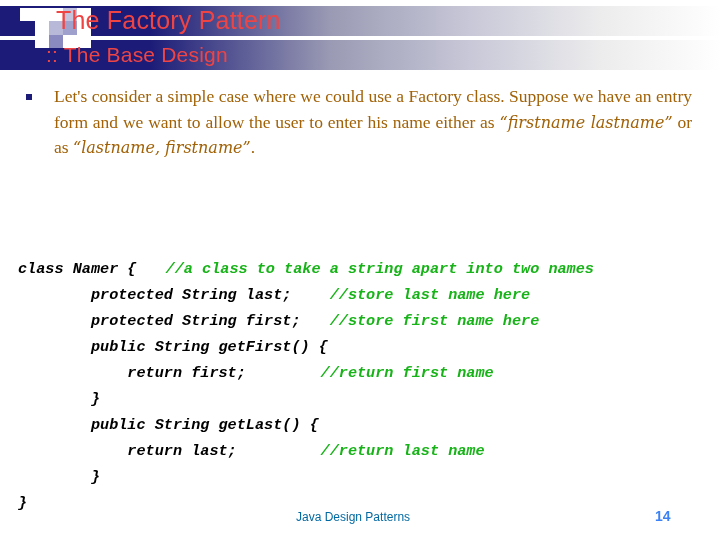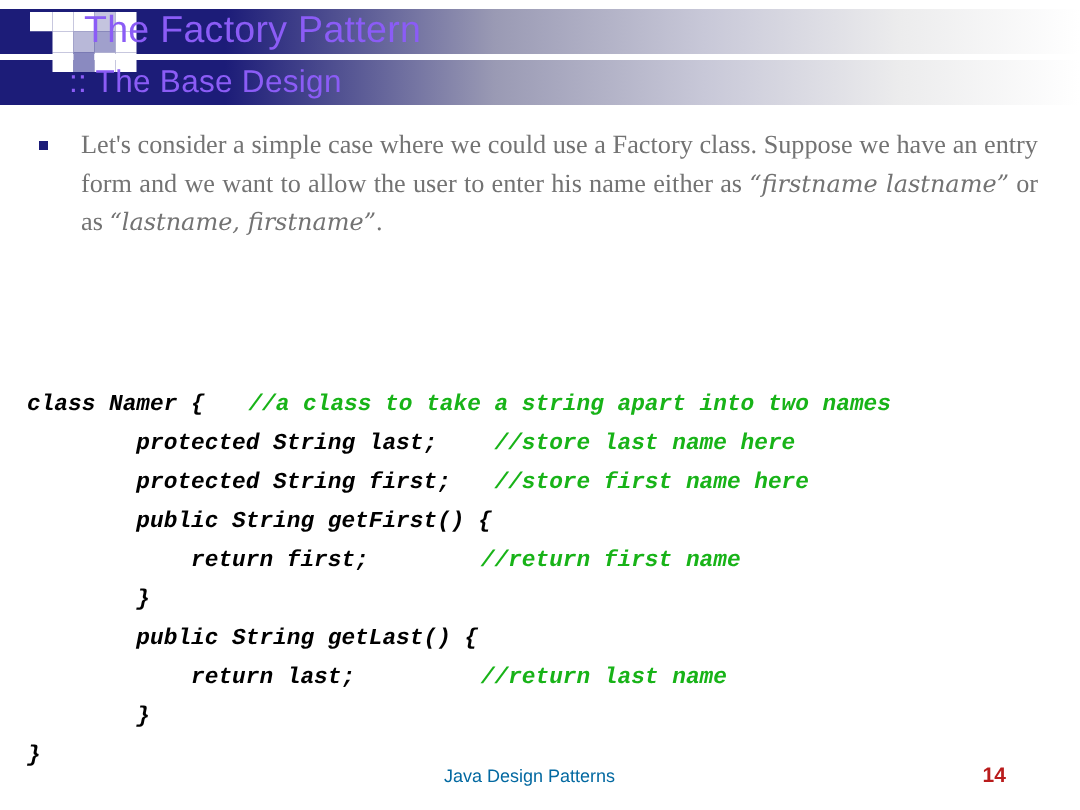--- a/index.html
+++ b/index.html
@@ -43,7 +43,7 @@
 
   .title-text {
     position: absolute;
-    color: #8b5cf6;
+    color: #ef4444;
     font-family: "Liberation Sans", sans-serif;
     font-weight: normal;
     white-space: nowrap;

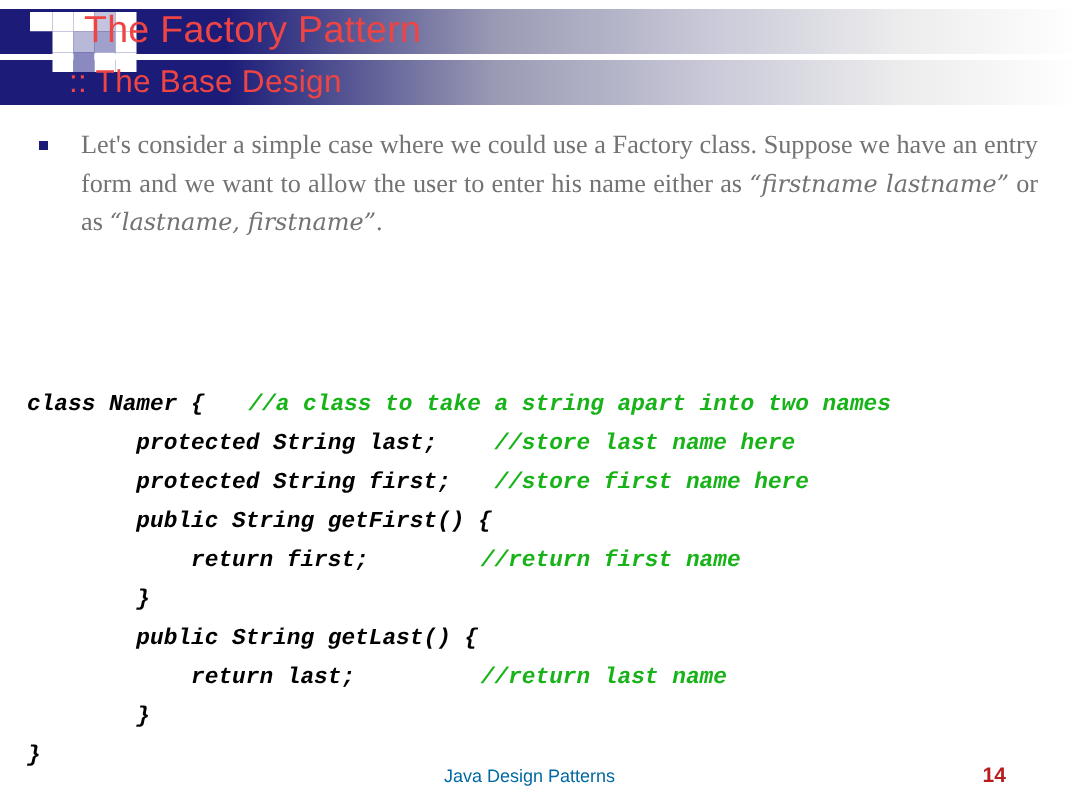--- a/index.html
+++ b/index.html
@@ -92,7 +92,7 @@
     font-family: "Liberation Serif", serif;
     font-size: 17.5px;
     line-height: 25.5px;
-    color: #737373;
+    color: #a16207;
     text-align: justify;
     text-justify: inter-word;
   }

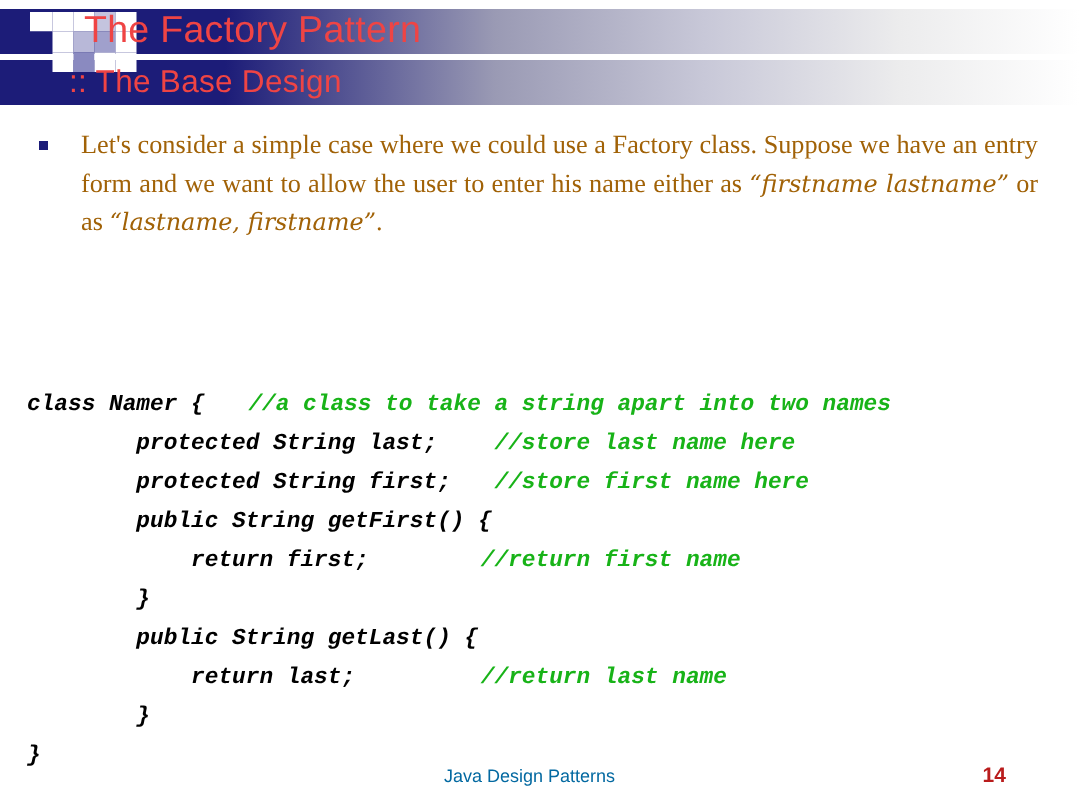--- a/index.html
+++ b/index.html
@@ -135,7 +135,7 @@
     font-family: "Liberation Sans", sans-serif;
     font-size: 14px;
     font-weight: bold;
-    color: #b91c1c;
+    color: #3b82f6;
   }
 </style>
 </head>

